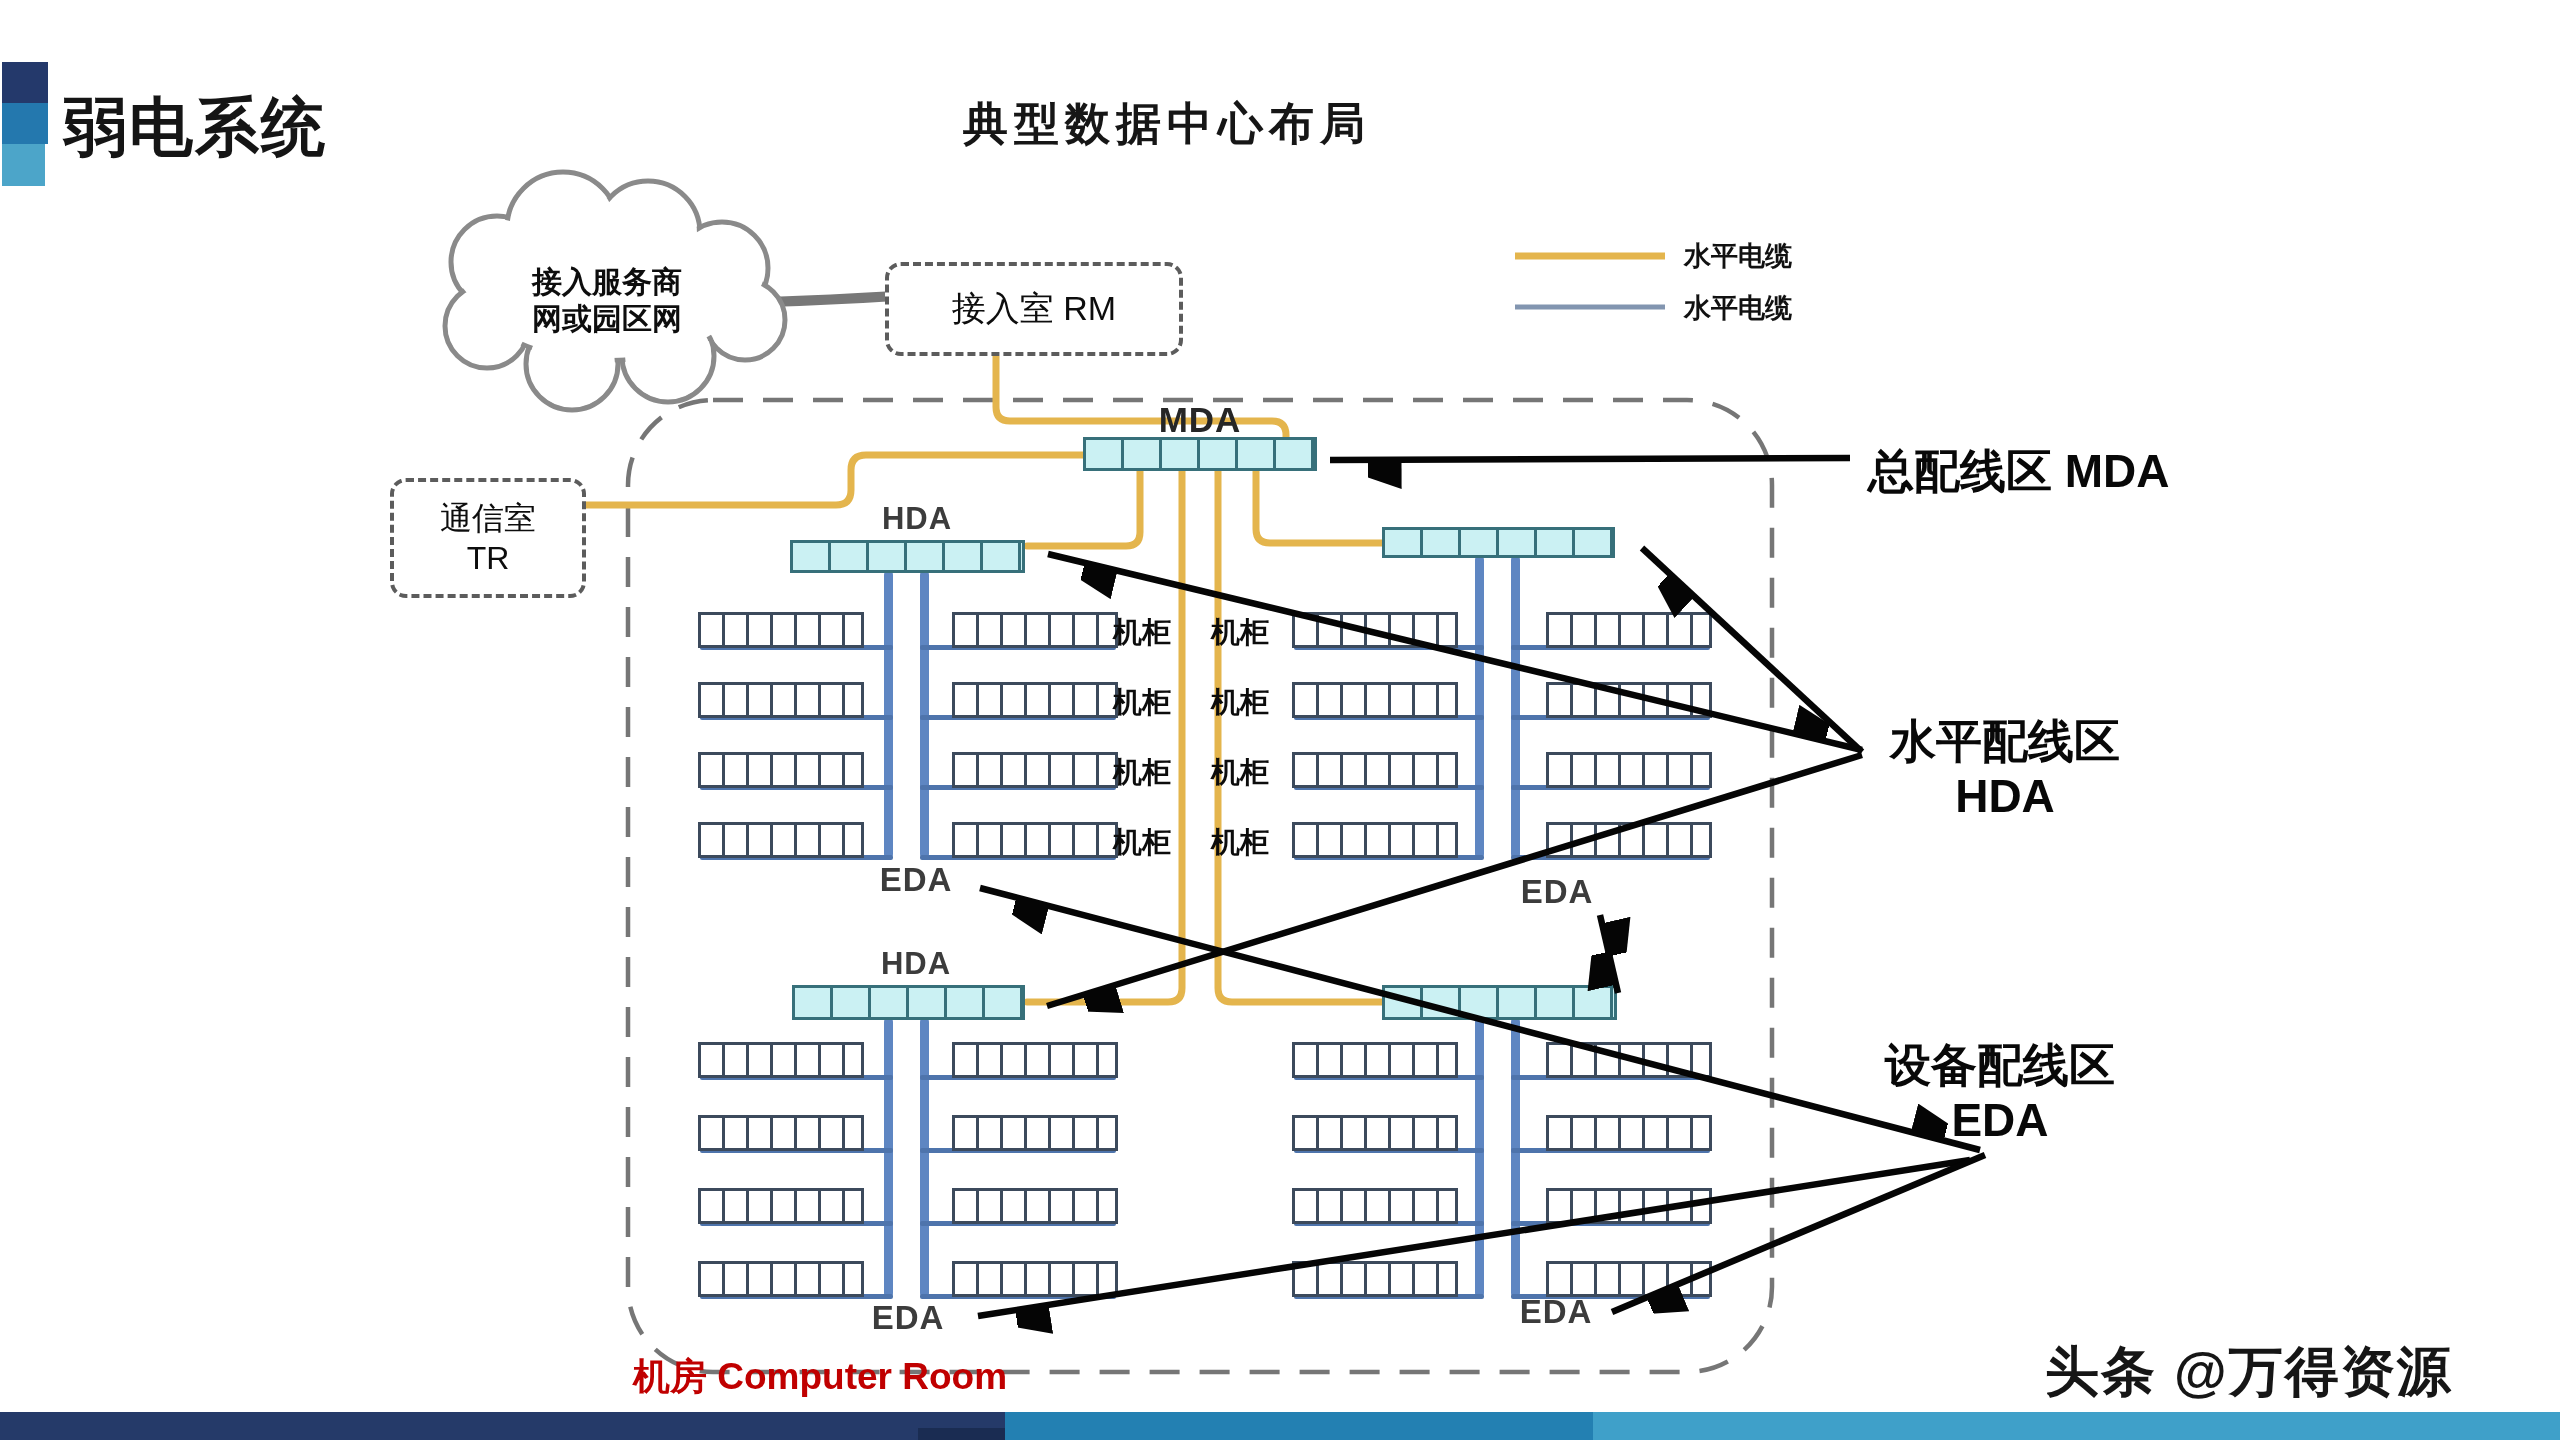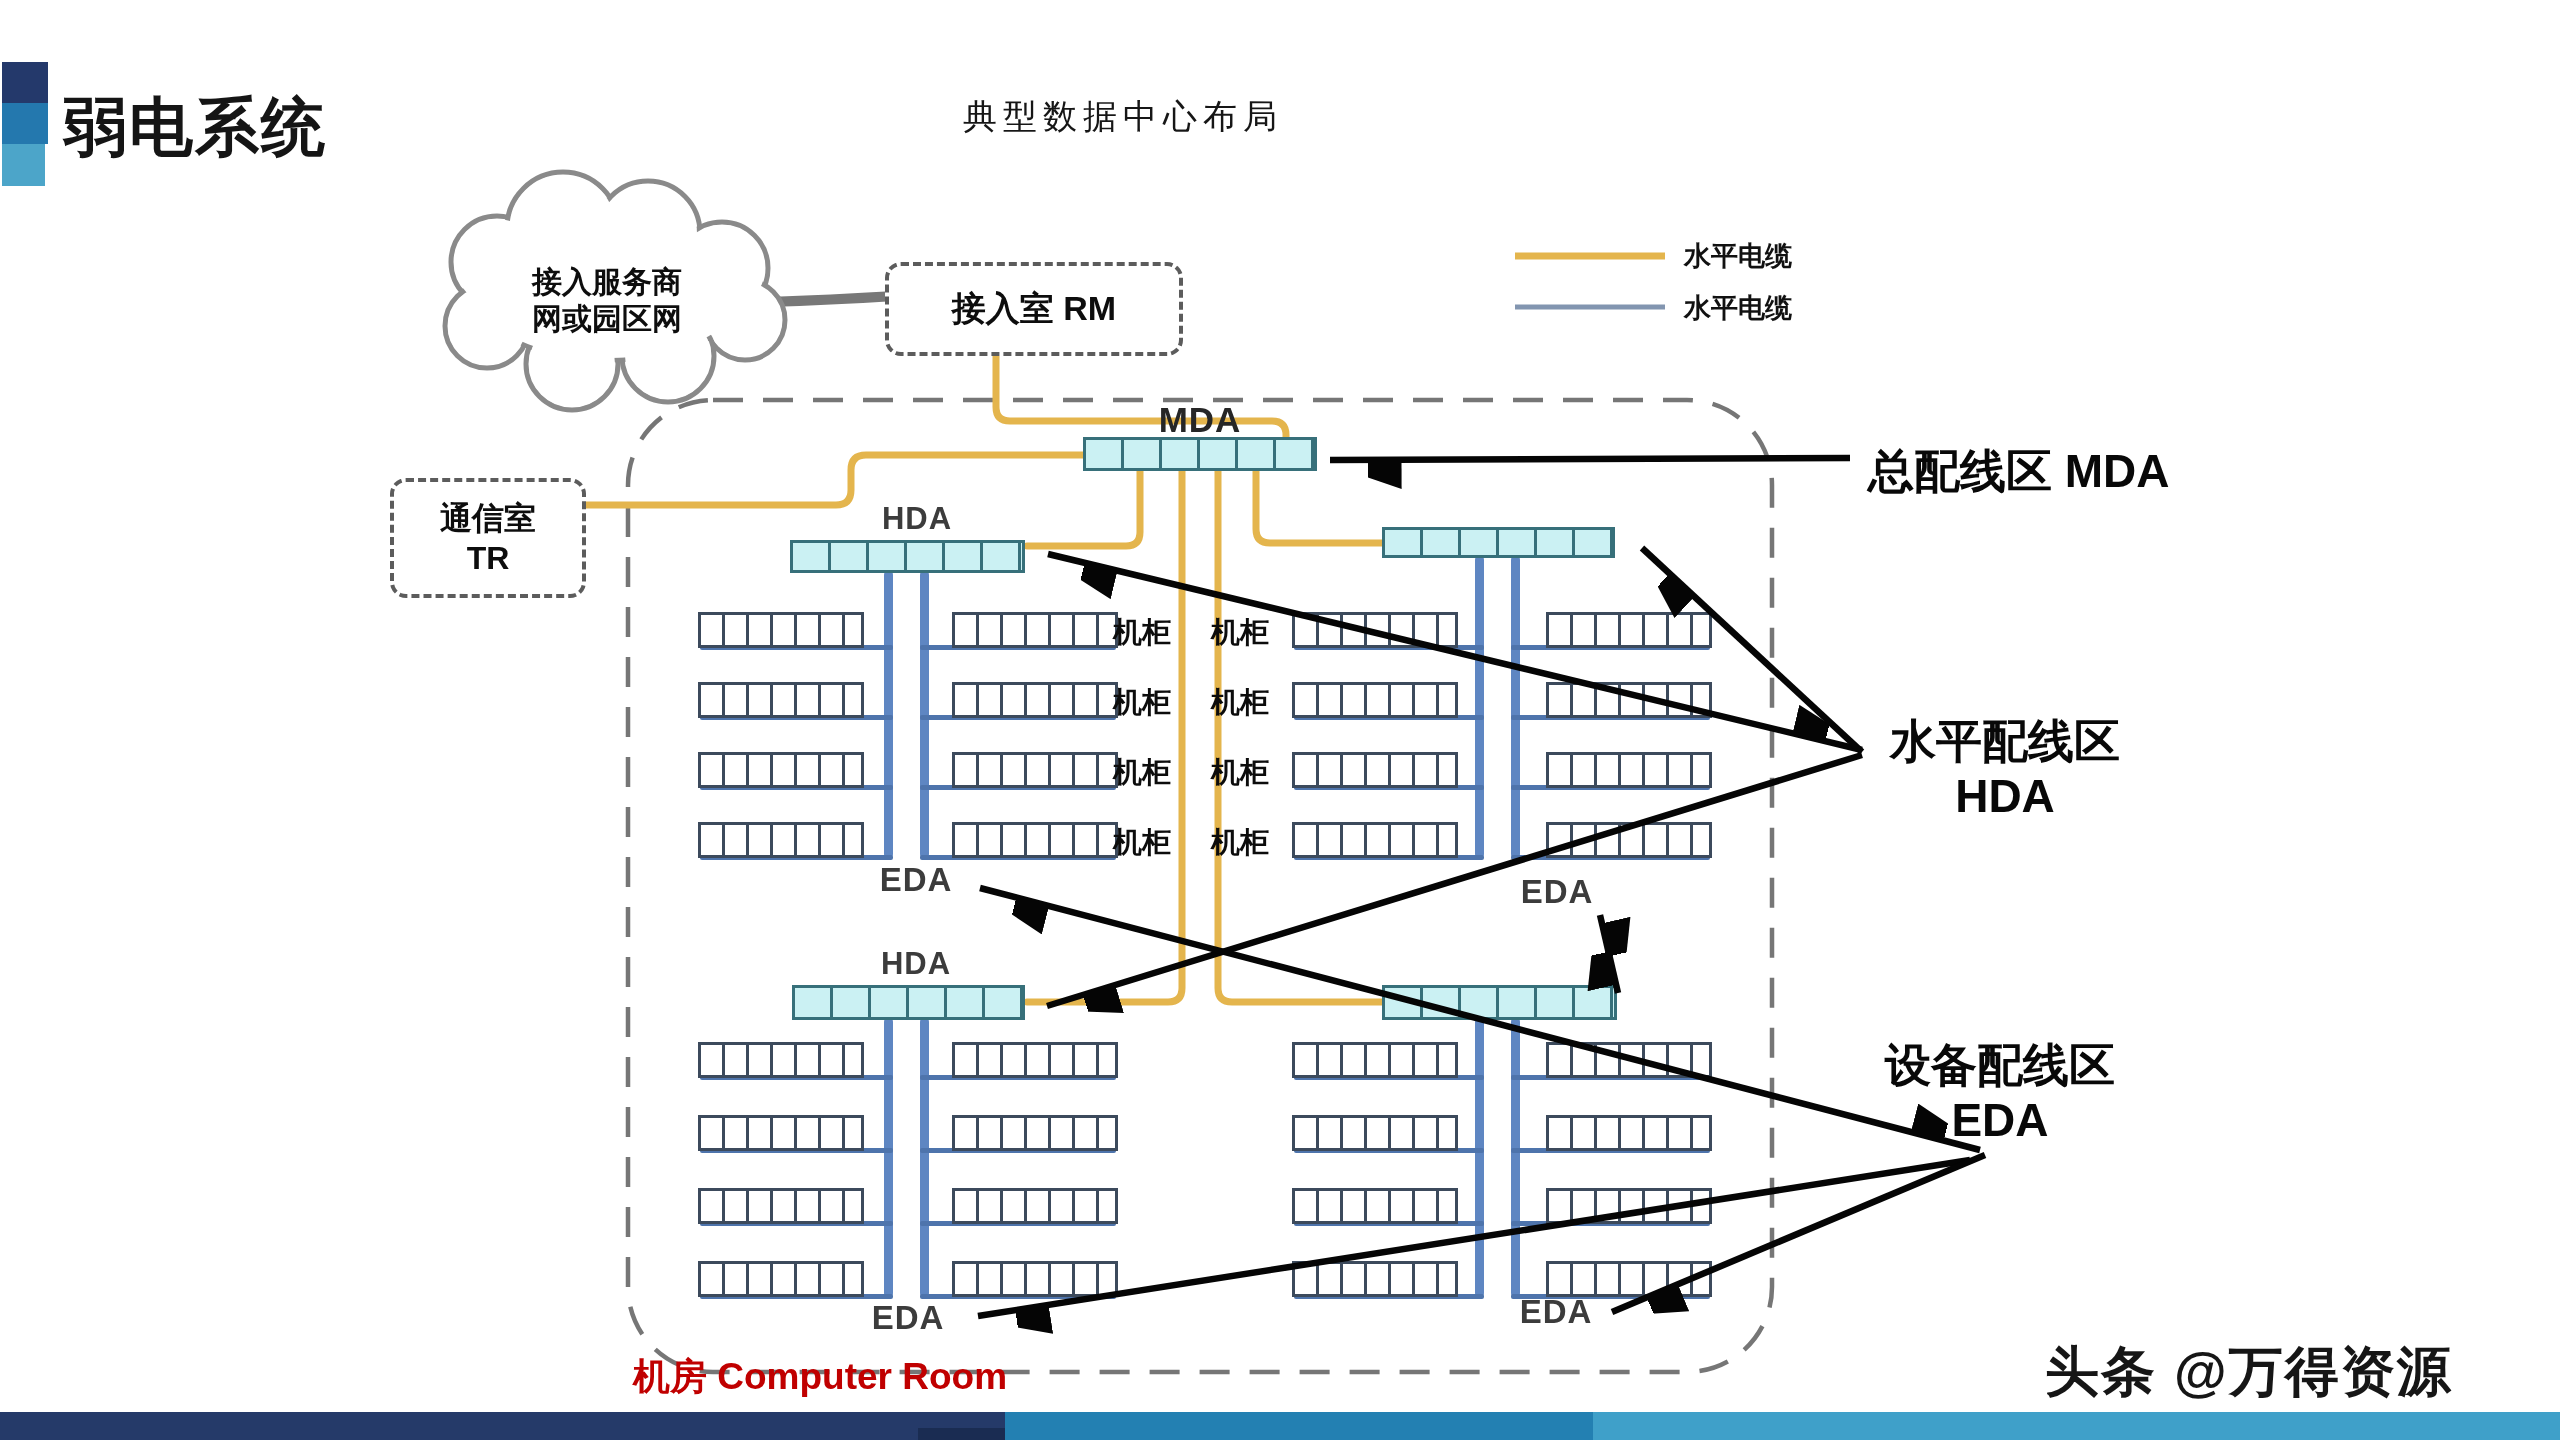--- a/index.html
+++ b/index.html
@@ -11,7 +11,7 @@
 
   
   .page-title{font-size:64px;font-weight:600;color:#151515;letter-spacing:2px;}
-  .subtitle{font-size:34px;font-weight:400;color:#161616;letter-spacing:6px;}
+  .subtitle{font-size:45px;font-weight:700;color:#161616;letter-spacing:6px;}
   .sq{position:absolute;left:2px;width:46px;height:41px;}
   .legend-label{font-size:27px;font-weight:700;color:#111;}
 

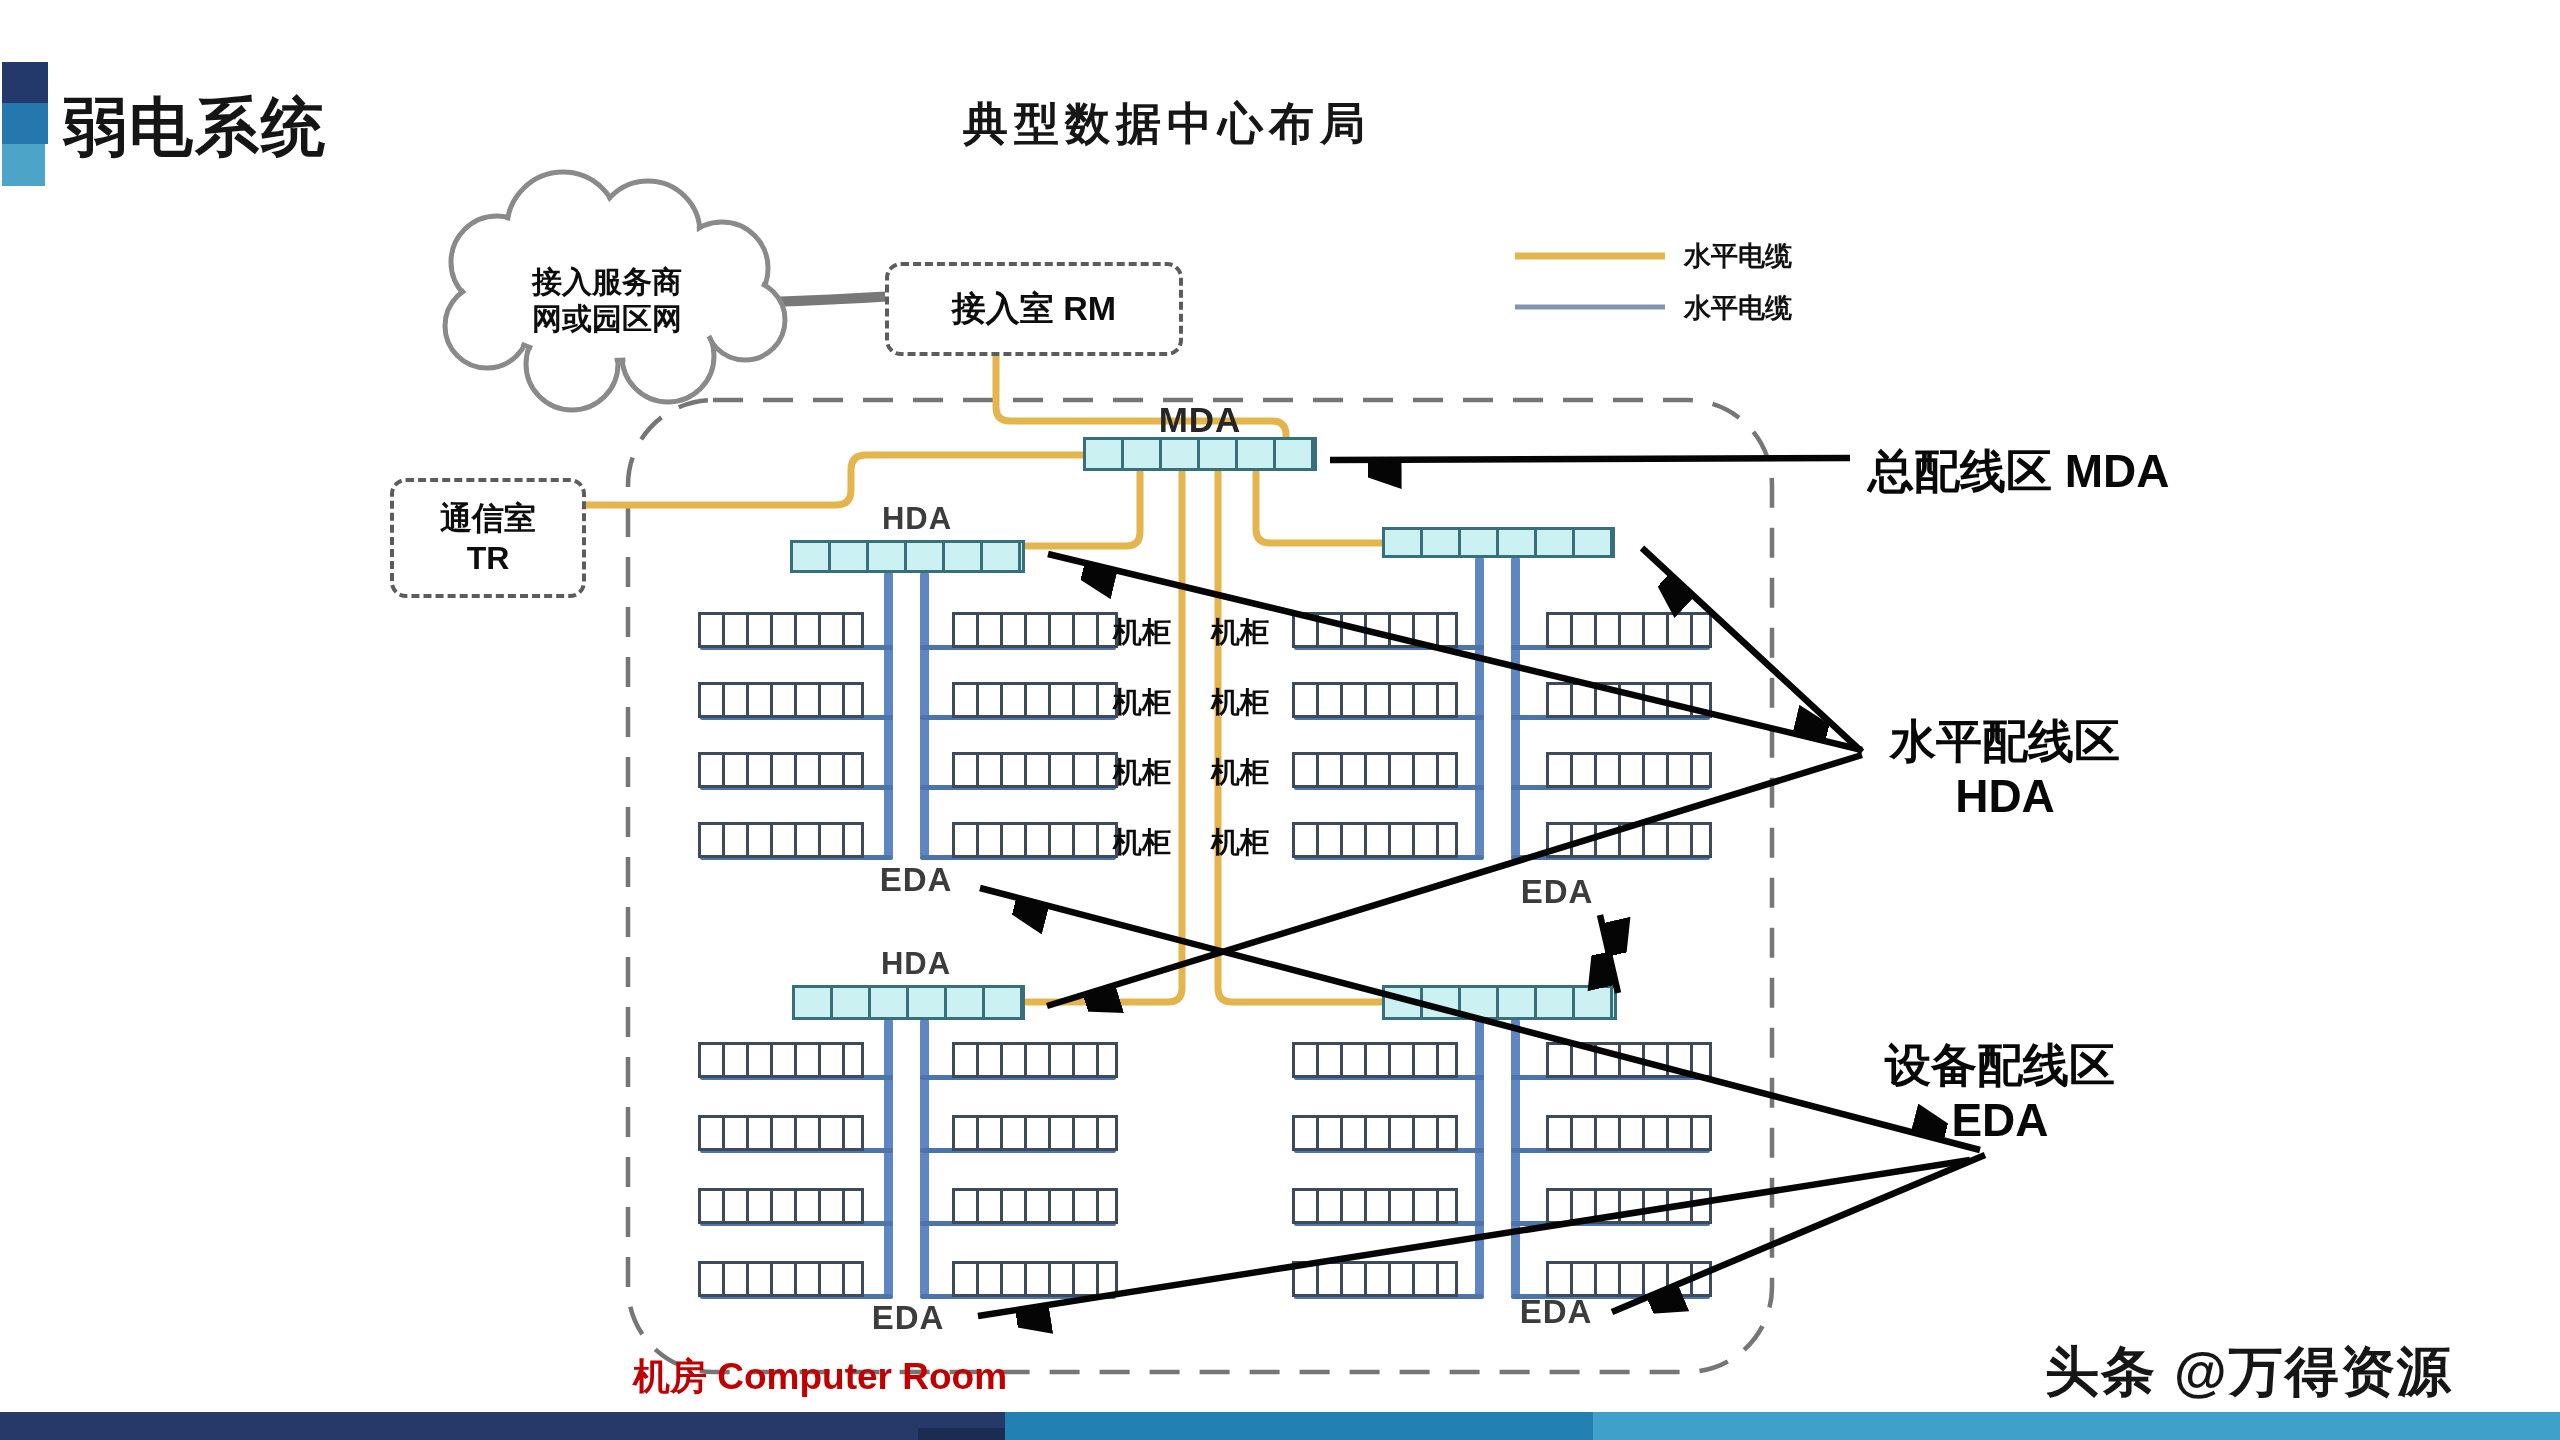--- a/index.html
+++ b/index.html
@@ -18,7 +18,7 @@
   
   .dash-box{position:absolute;border:4px dashed #5c5c5c;border-radius:16px;background:#fff;
             display:flex;align-items:center;justify-content:center;flex-direction:column;
-            font-weight:700;color:#0d0d0d;z-index:3;}
+            font-weight:400;color:#0d0d0d;z-index:3;}
   .cloud-text{z-index:3;font-weight:700;color:#0d0d0d;font-size:30px;line-height:37px;}
 
   

